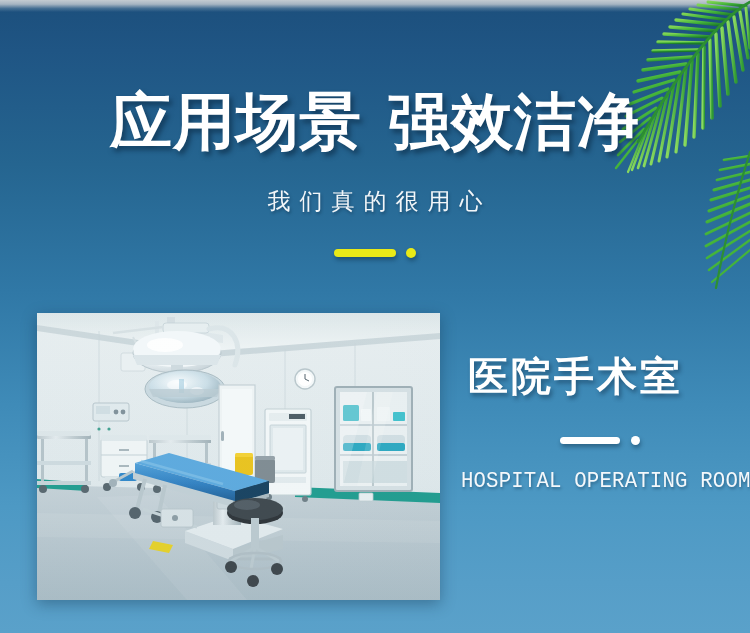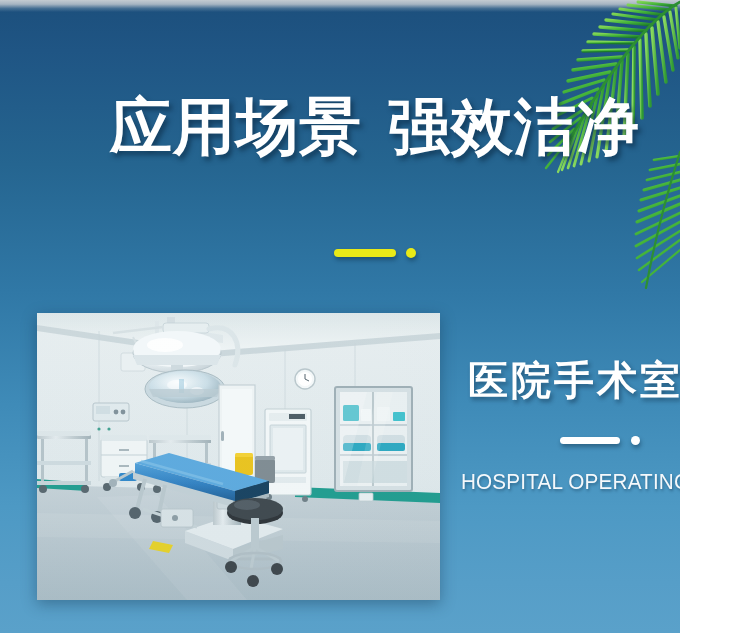--- a/index.html
+++ b/index.html
@@ -9,10 +9,10 @@
   }
   .banner {
     position: relative;
-    width: 680px;
+    width: 750px;
     height: 633px;
     overflow: hidden;
-    font-family: Liberation Sans, sans-serif;
+    font-family: Liberation Mono, monospace;
     background: linear-gradient(to bottom,
         #1c4f7c 0%,
         #1f5584 8%,

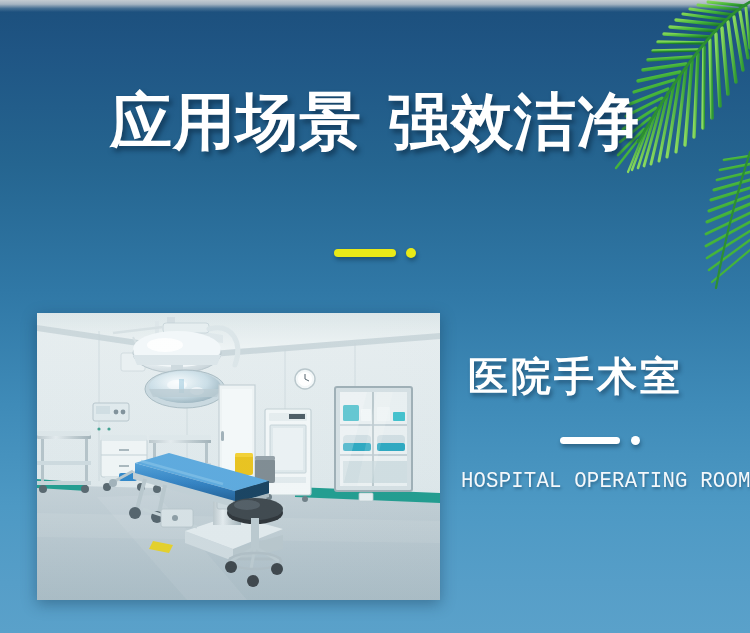--- a/index.html
+++ b/index.html
@@ -257,6 +257,7 @@
     <span>应用场景</span><span class="gap"></span><span>强效洁净</span>
   </div>
 
+  <div class="subhead">我们真的很用心</div>
 
   <div class="divider" id="divider-yellow">
     <span class="bar"></span>

